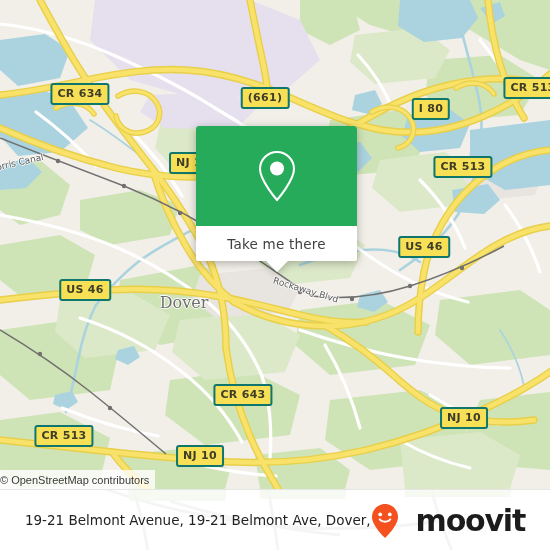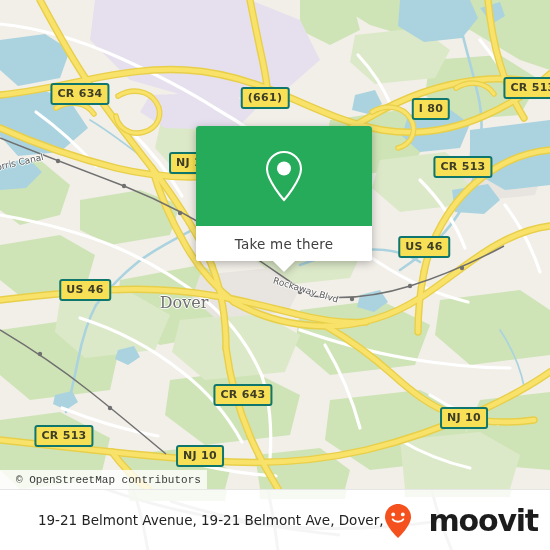--- a/index.html
+++ b/index.html
@@ -78,7 +78,7 @@
     position: absolute;
     left: 196px;
     top: 126px;
-    width: 176px;
+    width: 161px;
     filter: drop-shadow(0 2px 4px rgba(0,0,0,.28));
   }
   #popup-body {

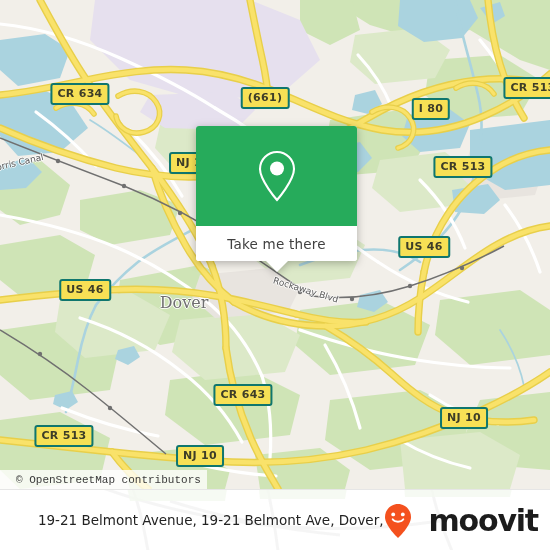--- a/index.html
+++ b/index.html
@@ -124,12 +124,12 @@
     left: 0;
     top: 470px;
     height: 19px;
-    padding: 0 6px 0 16px;
+    padding: 0 6px 0 0;
     display: flex;
     align-items: center;
     background: rgba(255,255,255,.78);
     color: #3a3a3a;
-    font-family: Liberation Mono, monospace;
+    font-family: Liberation Sans, sans-serif;
     font-size: 11px;
   }
 

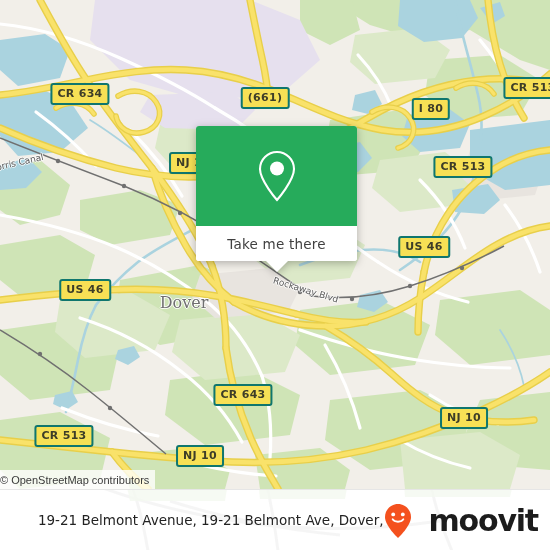--- a/index.html
+++ b/index.html
@@ -157,7 +157,7 @@
     height: 61px;
     display: flex;
     align-items: center;
-    justify-content: flex-end;
+    justify-content: center;
     padding: 0 12px 0 12px;
     box-sizing: border-box;
   }

